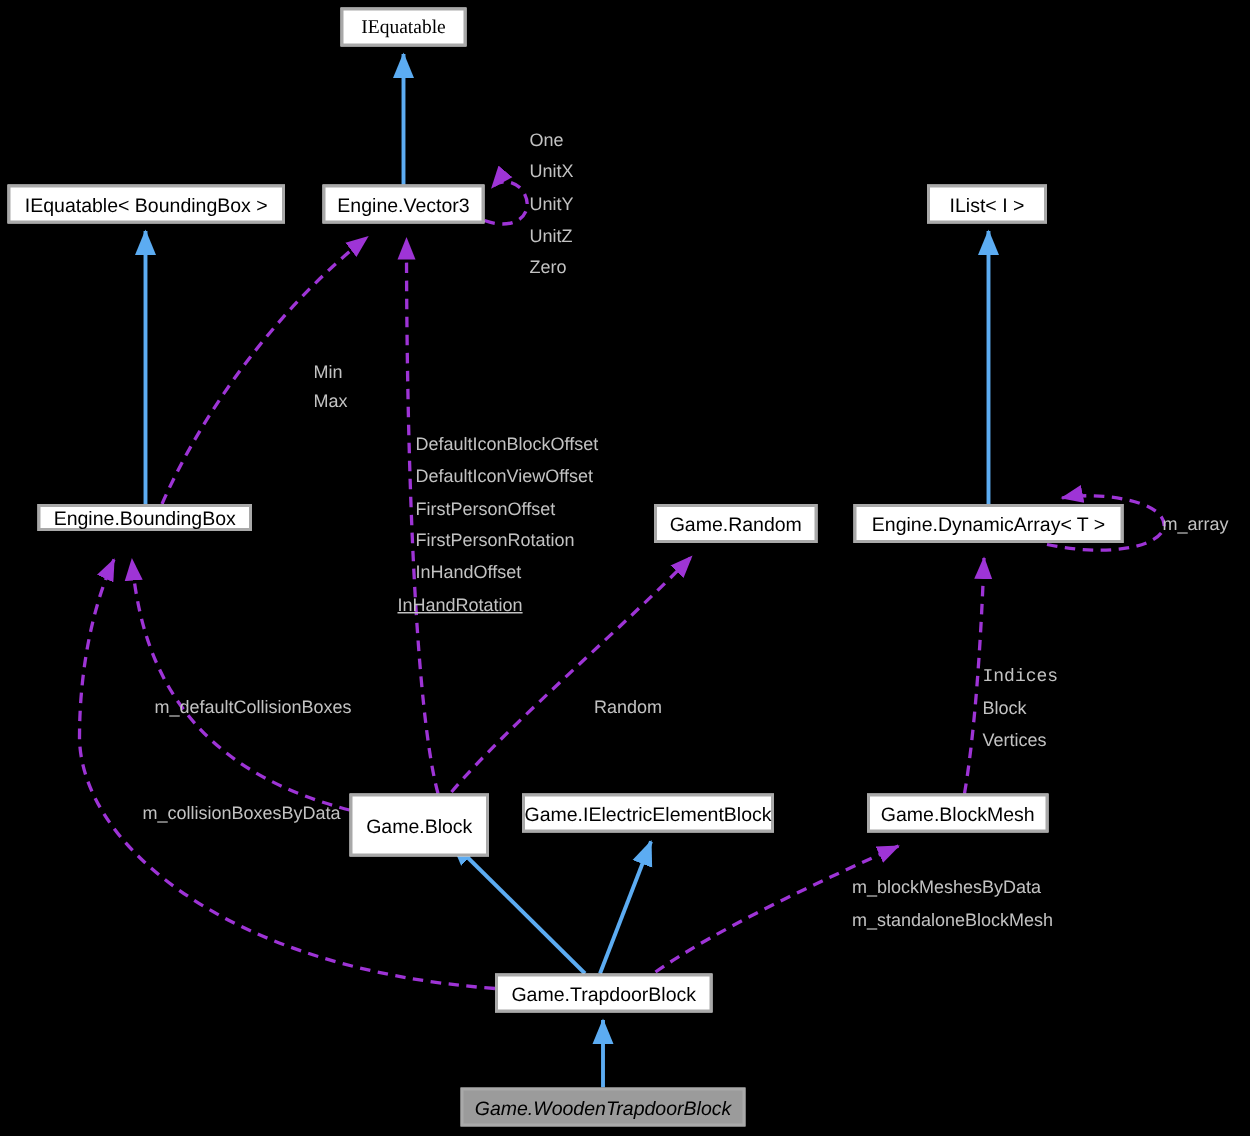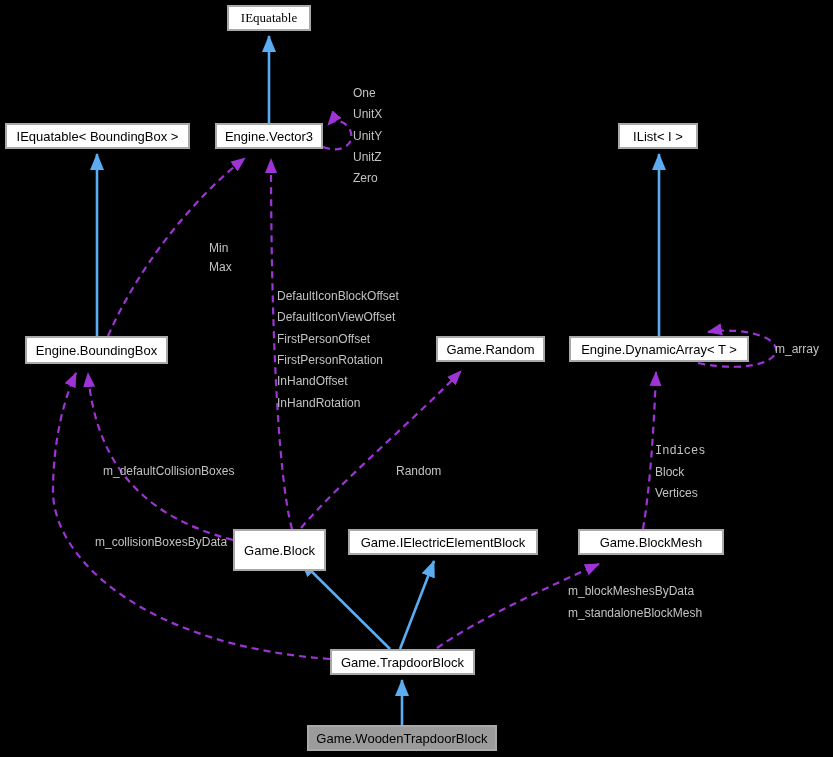--- a/index.html
+++ b/index.html
@@ -119,7 +119,7 @@
       <div class="node" style="left: 5px; top: 123px; width: 185px; height: 26px;">IEquatable&lt; BoundingBox &gt;</div>
       <div class="node" style="left: 215px; top: 123px; width: 108px; height: 26px;">Engine.Vector3</div>
       <div class="node" style="left: 618px; top: 123px; width: 80px; height: 26px;">IList&lt; I &gt;</div>
-      <div class="node" style="left: 25px; top: 336px; width: 143px; height: 28px;">Engine.BoundingBox</div>
+      <div class="node" style="left: 25px; top: 336px; width: 143px; height: 18px;">Engine.BoundingBox</div>
       <div class="node" style="left: 436px; top: 336px; width: 109px; height: 26px;">Game.Random</div>
       <div class="node" style="left: 569px; top: 336px; width: 180px; height: 26px;">Engine.DynamicArray&lt; T &gt;</div>
       <div class="node" style="left: 233px; top: 529px; width: 93px; height: 42px;">Game.Block</div>

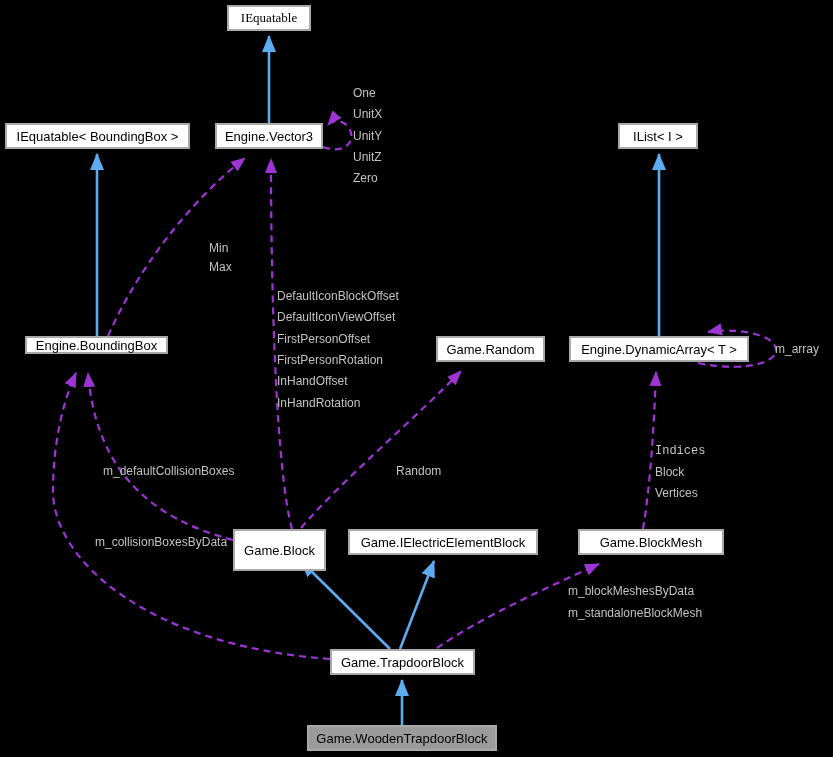--- a/index.html
+++ b/index.html
@@ -103,7 +103,7 @@
       <div class="edge-label" style="left: 277px; top: 331px;">FirstPersonOffset</div>
       <div class="edge-label" style="left: 277px; top: 352px;">FirstPersonRotation</div>
       <div class="edge-label" style="left: 277px; top: 373px;">InHandOffset</div>
-      <div class="edge-label" style="left: 277px; top: 395px;">InHandRotation</div>
+      <div class="edge-label" style="left: 265px; top: 395px; text-decoration: underline;">InHandRotation</div>
       <div class="edge-label" style="left: 775px; top: 341px;">m_array</div>
       <div class="edge-label" style="left: 655px; top: 443px; font-family: Liberation Mono, monospace;">Indices</div>
       <div class="edge-label" style="left: 655px; top: 464px;">Block</div>

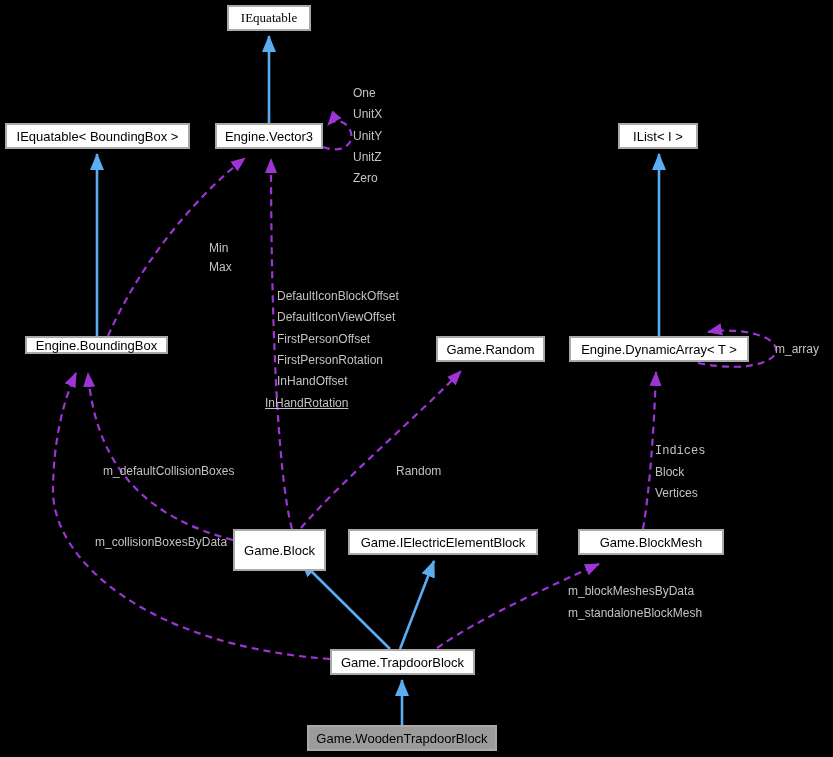--- a/index.html
+++ b/index.html
@@ -123,7 +123,7 @@
       <div class="node" style="left: 436px; top: 336px; width: 109px; height: 26px;">Game.Random</div>
       <div class="node" style="left: 569px; top: 336px; width: 180px; height: 26px;">Engine.DynamicArray&lt; T &gt;</div>
       <div class="node" style="left: 233px; top: 529px; width: 93px; height: 42px;">Game.Block</div>
-      <div class="node" style="left: 348px; top: 529px; width: 190px; height: 26px;">Game.IElectricElementBlock</div>
+      <div class="node" style="left: 348px; top: 529px; width: 168px; height: 26px;">Game.IElectricElementBlock</div>
       <div class="node" style="left: 578px; top: 529px; width: 146px; height: 26px;">Game.BlockMesh</div>
       <div class="node" style="left: 330px; top: 649px; width: 145px; height: 26px;">Game.TrapdoorBlock</div>
       <div class="node focus" style="left: 307px; top: 725px; width: 190px; height: 26px;">Game.WoodenTrapdoorBlock</div>

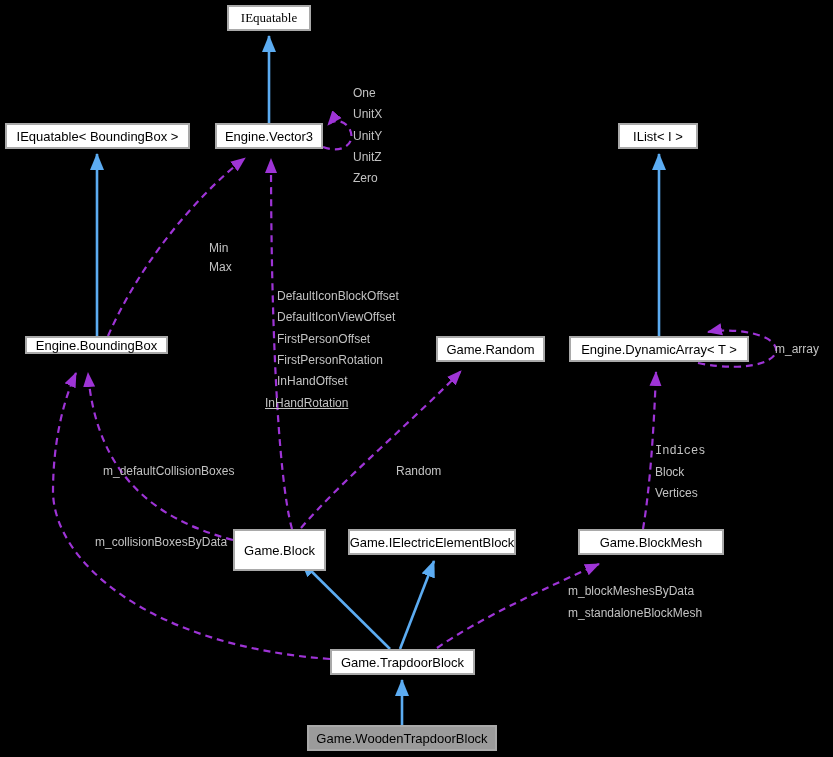--- a/index.html
+++ b/index.html
@@ -124,7 +124,7 @@
       <div class="node" style="left: 569px; top: 336px; width: 180px; height: 26px;">Engine.DynamicArray&lt; T &gt;</div>
       <div class="node" style="left: 233px; top: 529px; width: 93px; height: 42px;">Game.Block</div>
       <div class="node" style="left: 348px; top: 529px; width: 168px; height: 26px;">Game.IElectricElementBlock</div>
-      <div class="node" style="left: 578px; top: 529px; width: 146px; height: 26px;">Game.BlockMesh</div>
+      <div class="node" style="left: 578px; top: 529px; width: 121px; height: 26px;">Game.BlockMesh</div>
       <div class="node" style="left: 330px; top: 649px; width: 145px; height: 26px;">Game.TrapdoorBlock</div>
       <div class="node focus" style="left: 307px; top: 725px; width: 190px; height: 26px;">Game.WoodenTrapdoorBlock</div>
     </div>

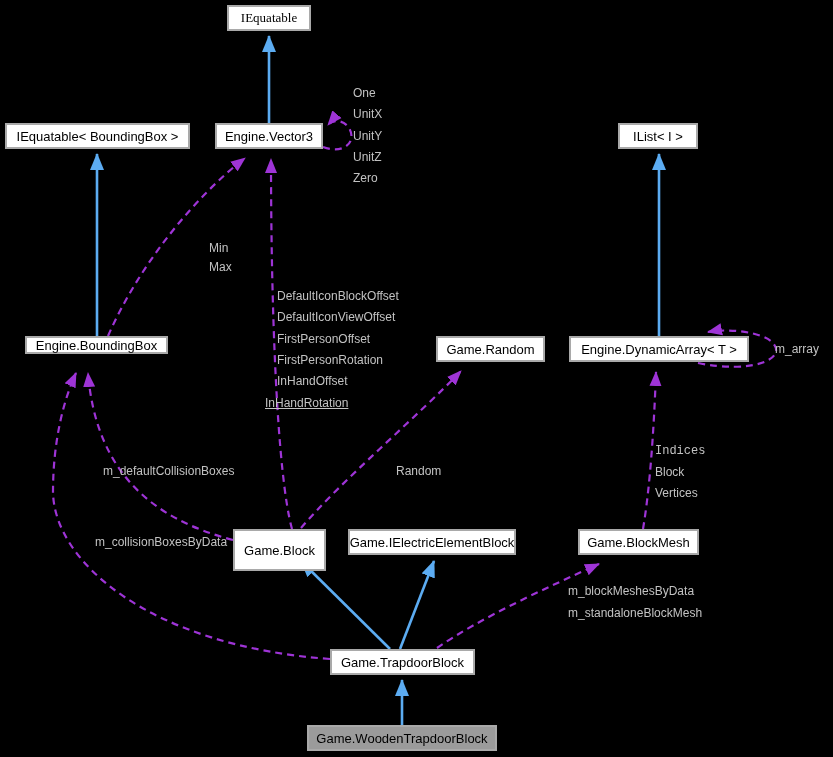--- a/index.html
+++ b/index.html
@@ -50,6 +50,7 @@
     background: var(--focus-node-fill, #999);
     border-color: var(--node-border, #bdbdbd);
     cursor: default;
+    font-style: italic;
   }
   .edge-label {
     position: absolute;

